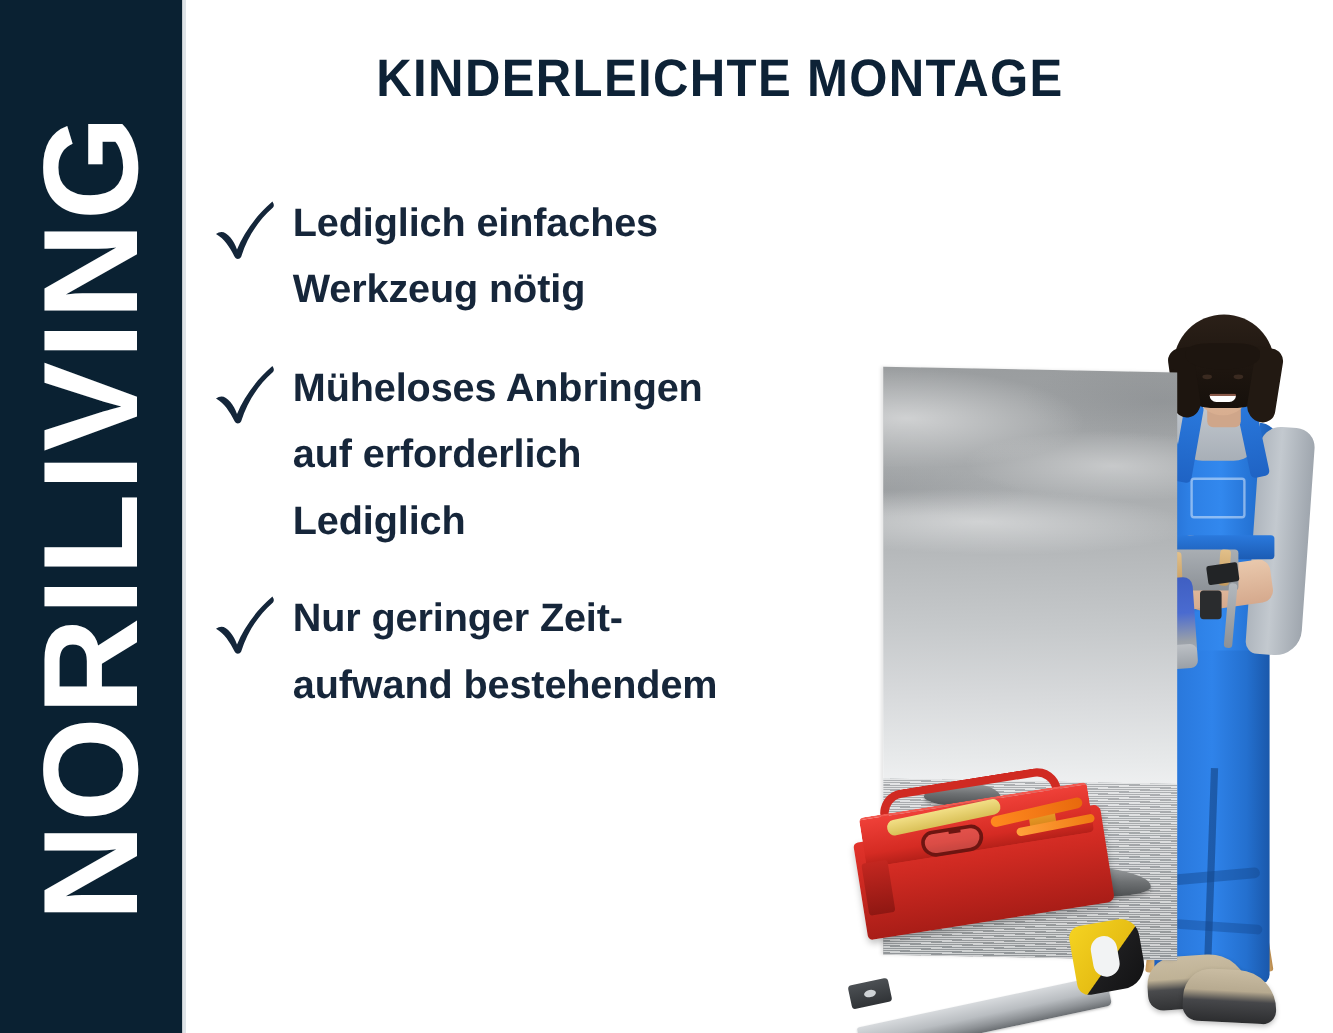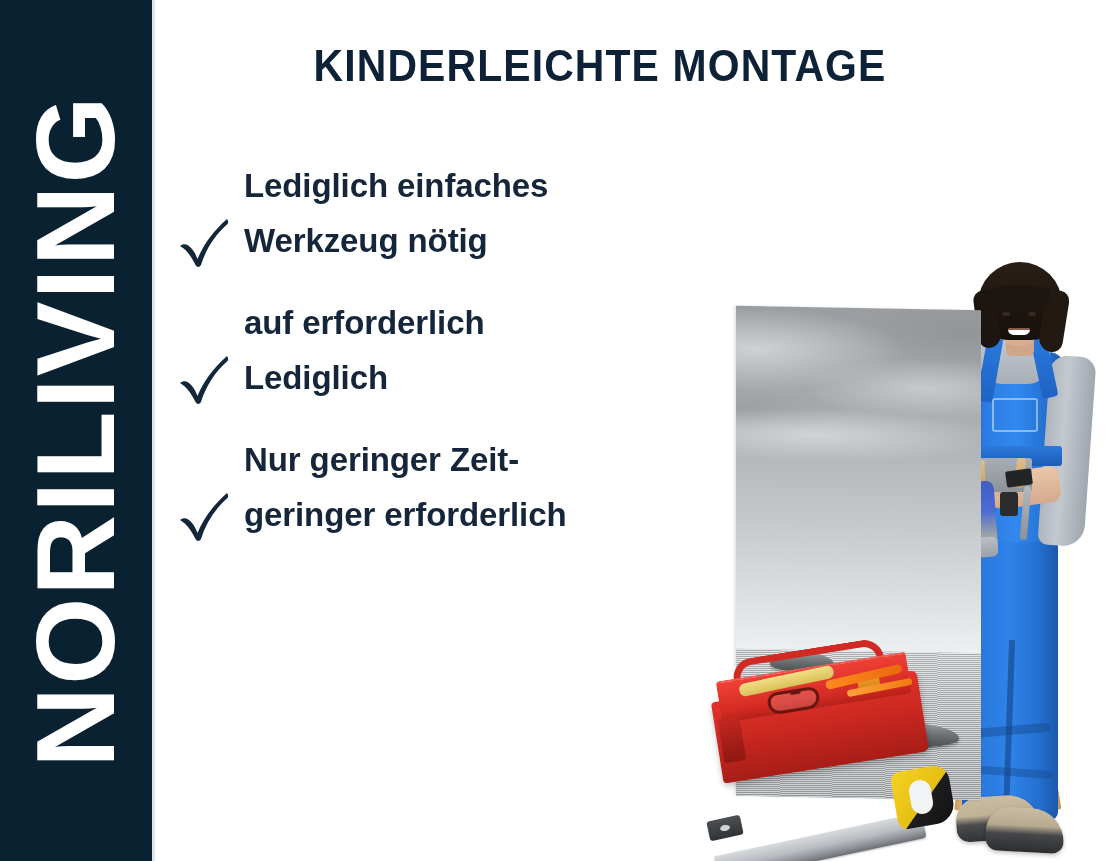--- a/index.html
+++ b/index.html
@@ -77,7 +77,7 @@
   .bullet {
     position: relative;
     display: flex;
-    align-items: flex-end;
+    align-items: flex-start;
     margin-bottom: 26px;
   }
   .bullet-check {

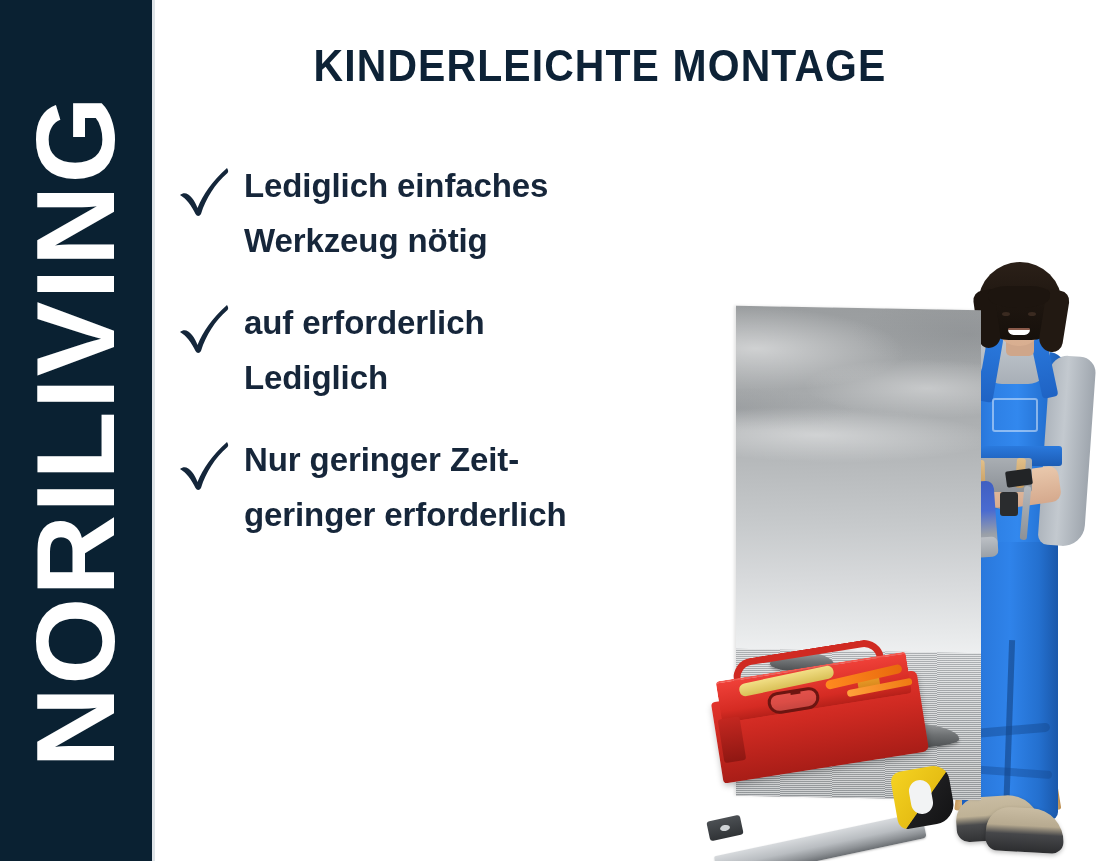--- a/index.html
+++ b/index.html
@@ -508,6 +508,7 @@
         </svg>
       </span>
       <span class="bullet-lines">
+        <span class="bullet-line">Müheloses Anbringen</span>
         <span class="bullet-line">auf erforderlich</span>
         <span class="bullet-line">Lediglich</span>
       </span>

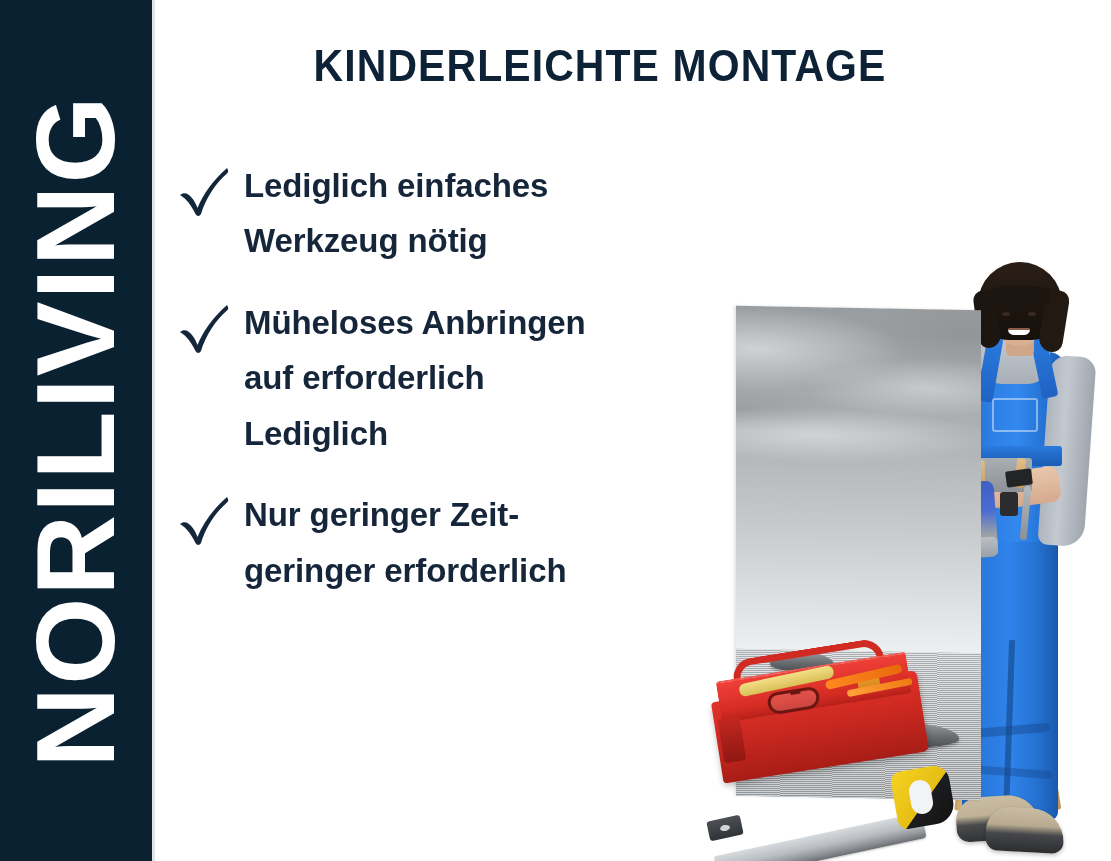--- a/index.html
+++ b/index.html
@@ -525,7 +525,7 @@
       </span>
       <span class="bullet-lines">
         <span class="bullet-line">Nur geringer Zeit-</span>
-        <span class="bullet-line">geringer erforderlich</span>
+        <span class="bullet-line">aufwand bestehendem</span>
       </span>
     </div>
 

